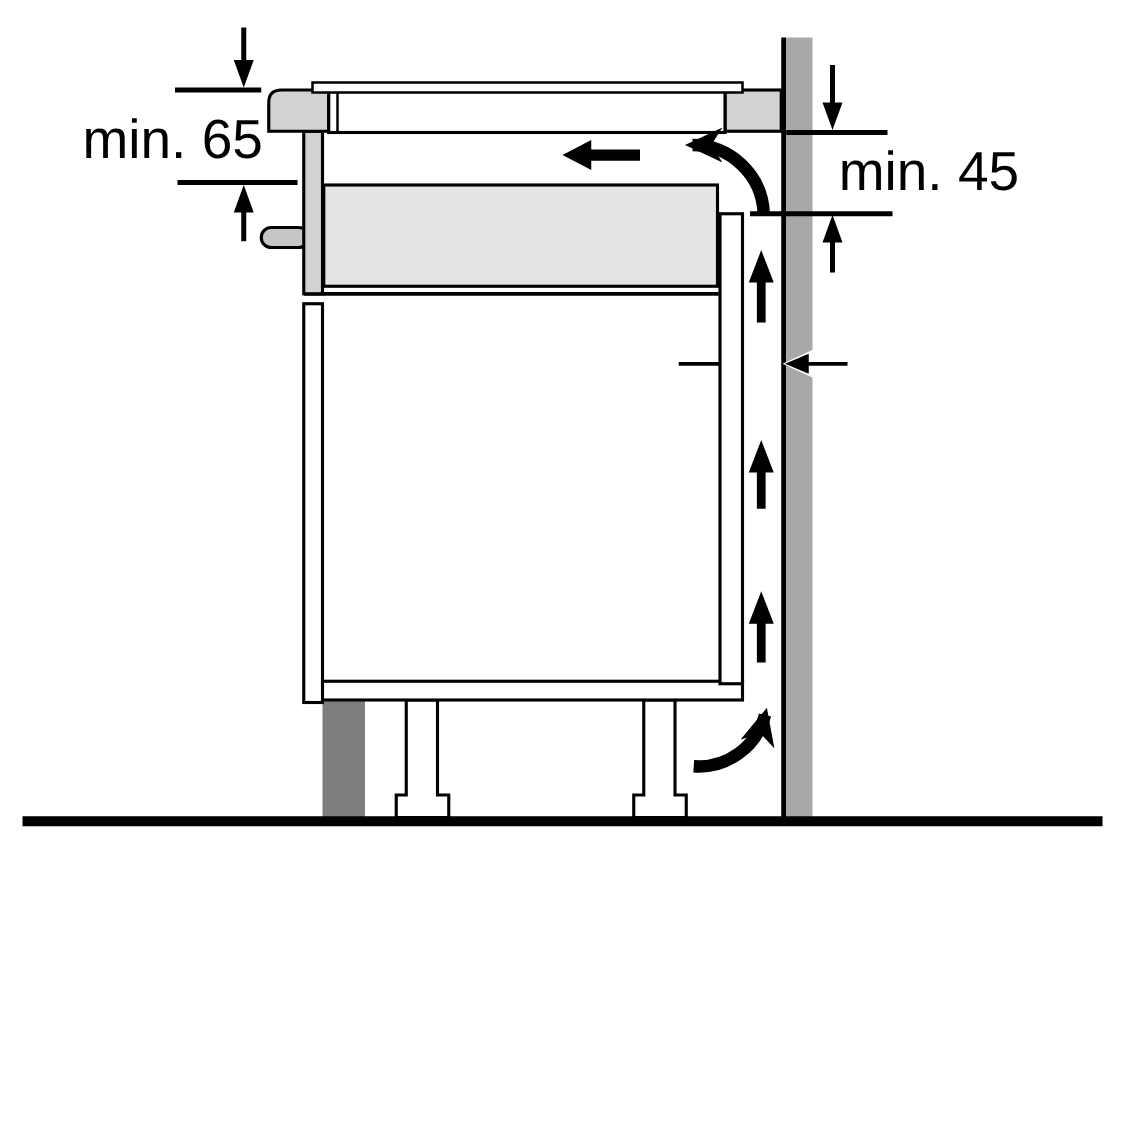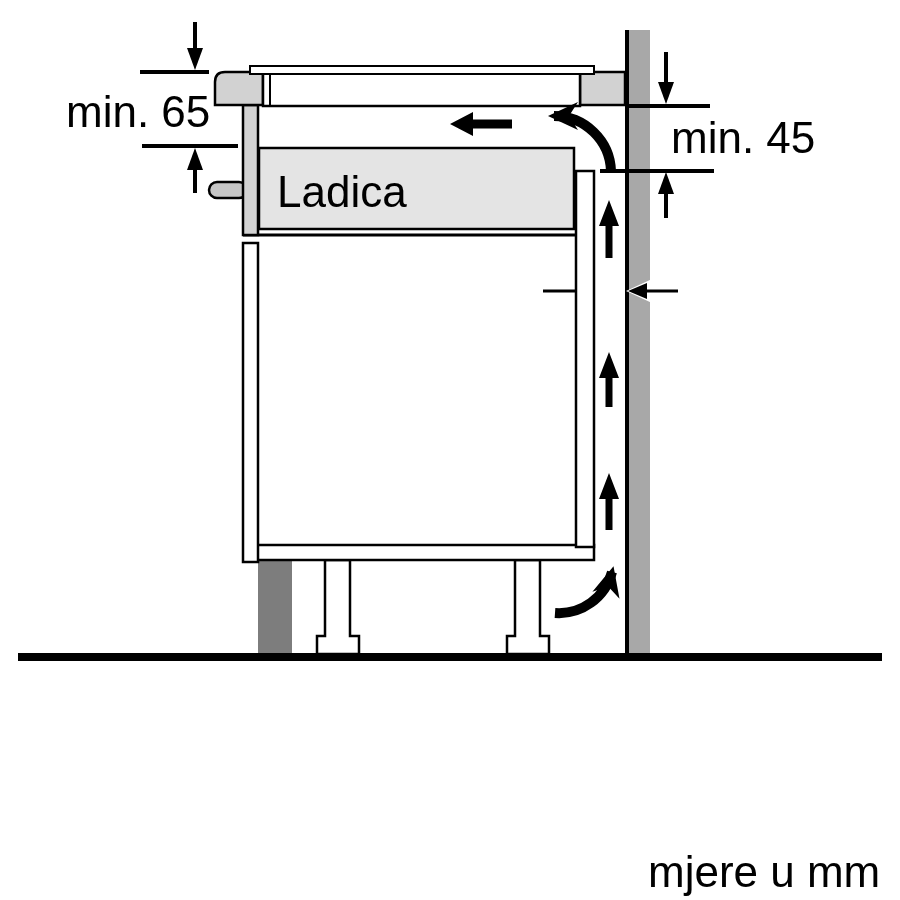--- a/index.html
+++ b/index.html
@@ -93,7 +93,6 @@
   <div class="lbl" style="left:631px;top:116px;margin-left:40px;">min. 45</div>
 
 
-  <div class="lbl lbl-ladica" style="left:277px;top:170px;">Ladica</div>
 
   <div class="lbl" style="left:648px;top:850px;">mjere u mm</div>
 </div>

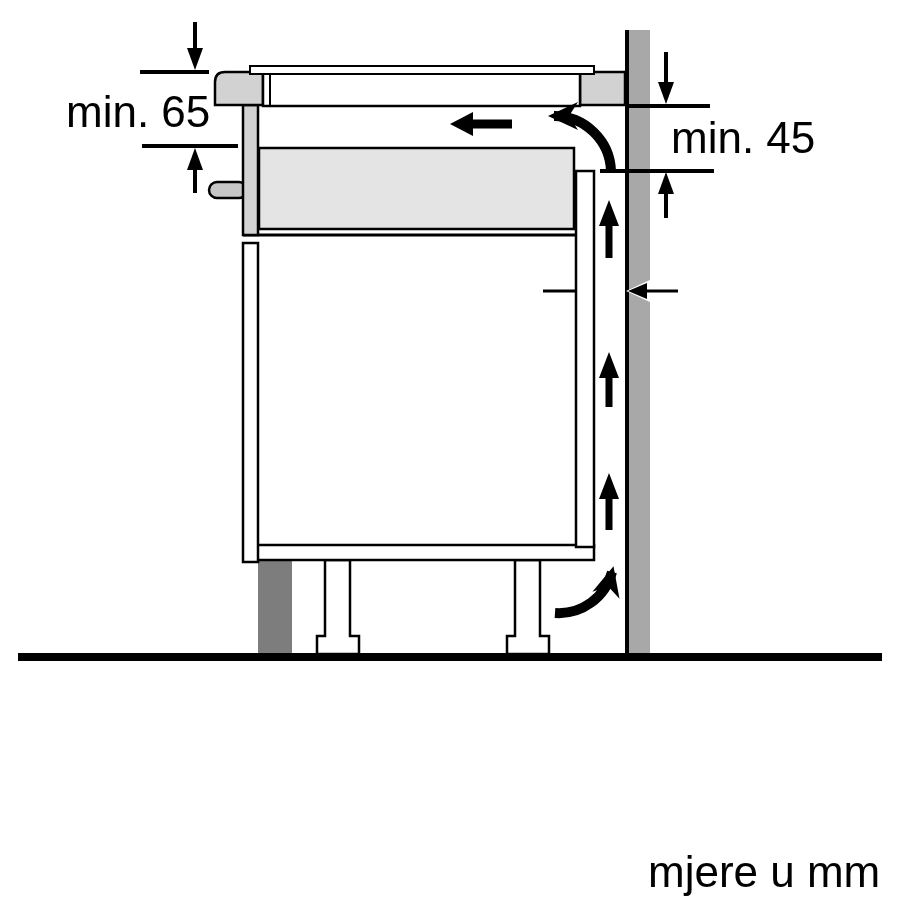--- a/index.html
+++ b/index.html
@@ -94,7 +94,6 @@
 
 
 
-  <div class="lbl" style="left:648px;top:850px;">mjere u mm</div>
 </div>
 
 </body></html>

